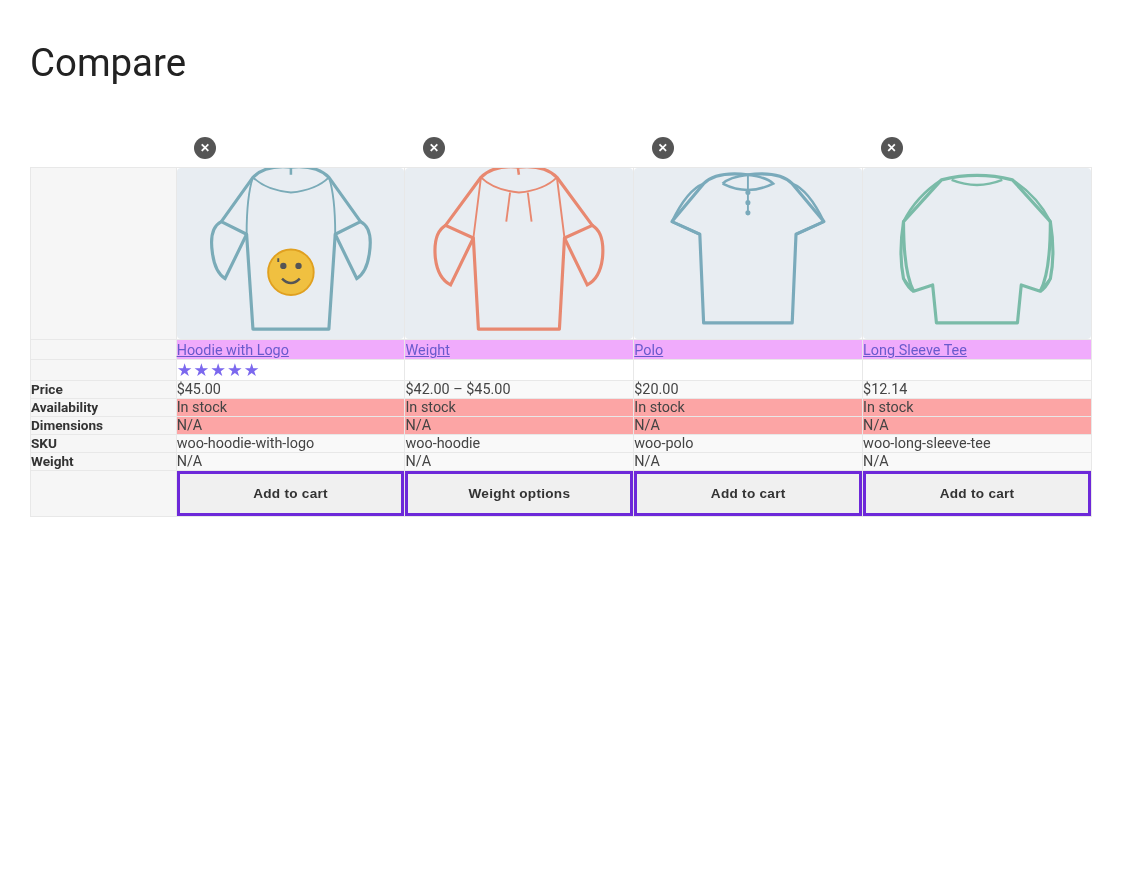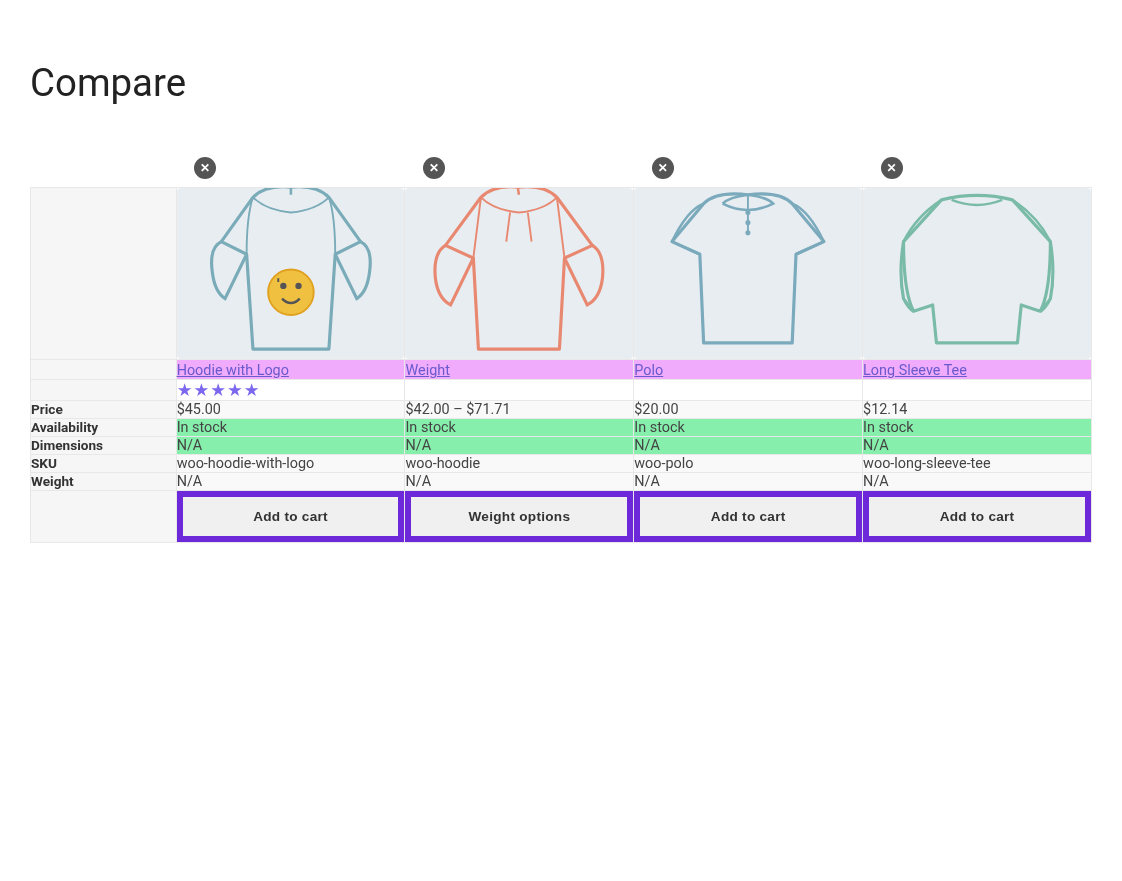--- a/index.html
+++ b/index.html
@@ -14,7 +14,6 @@
       font-weight: 400;
       color: #222;
       margin-bottom: 40px;
-      margin-top: 20px;
     }
     .compare-table {
       width: 100%;

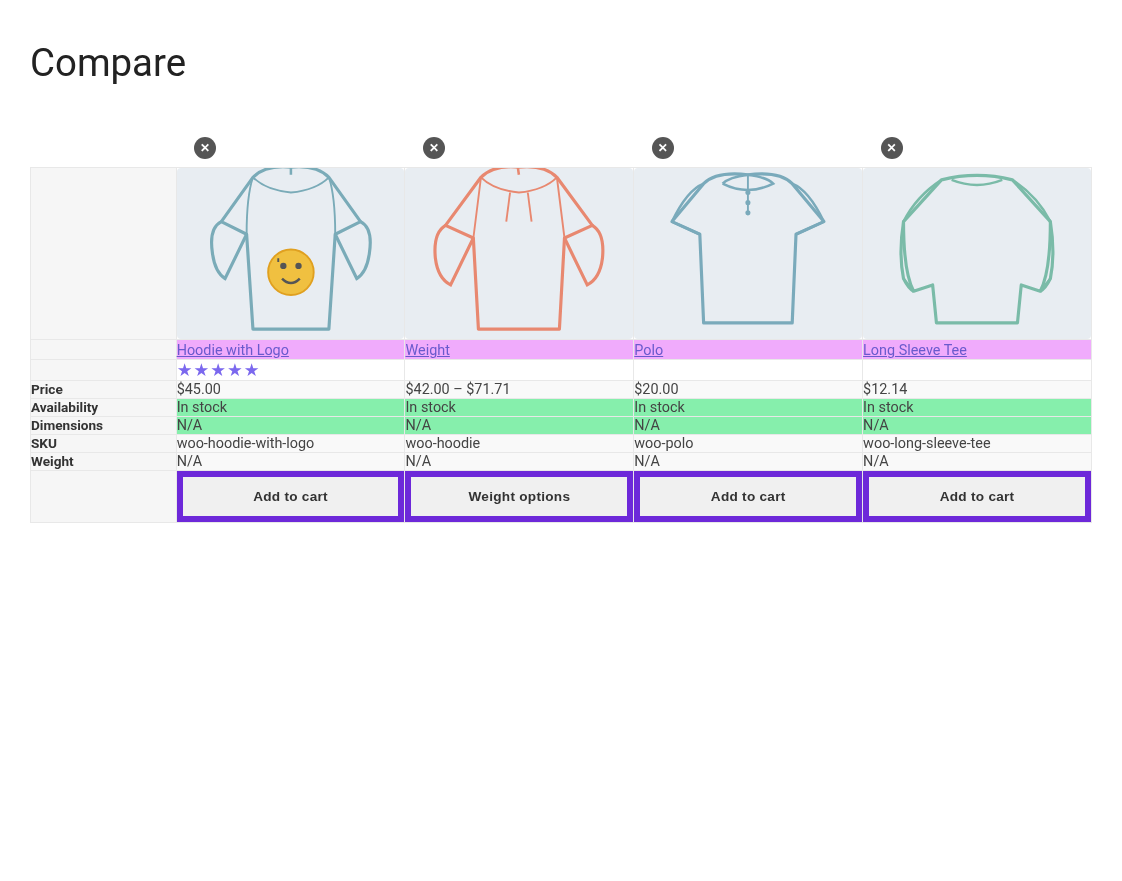--- a/index.html
+++ b/index.html
@@ -282,7 +282,7 @@
   <tr>
     <td class="label-col">Price</td>
     <td class="product-col data-cell shaded">$45.00</td>
-    <td class="product-col data-cell shaded">$42.00 – $71.71</td>
+    <td class="product-col data-cell shaded">$42.00 – $45.00</td>
     <td class="product-col data-cell shaded">$20.00</td>
     <td class="product-col data-cell shaded">$12.14</td>
   </tr>

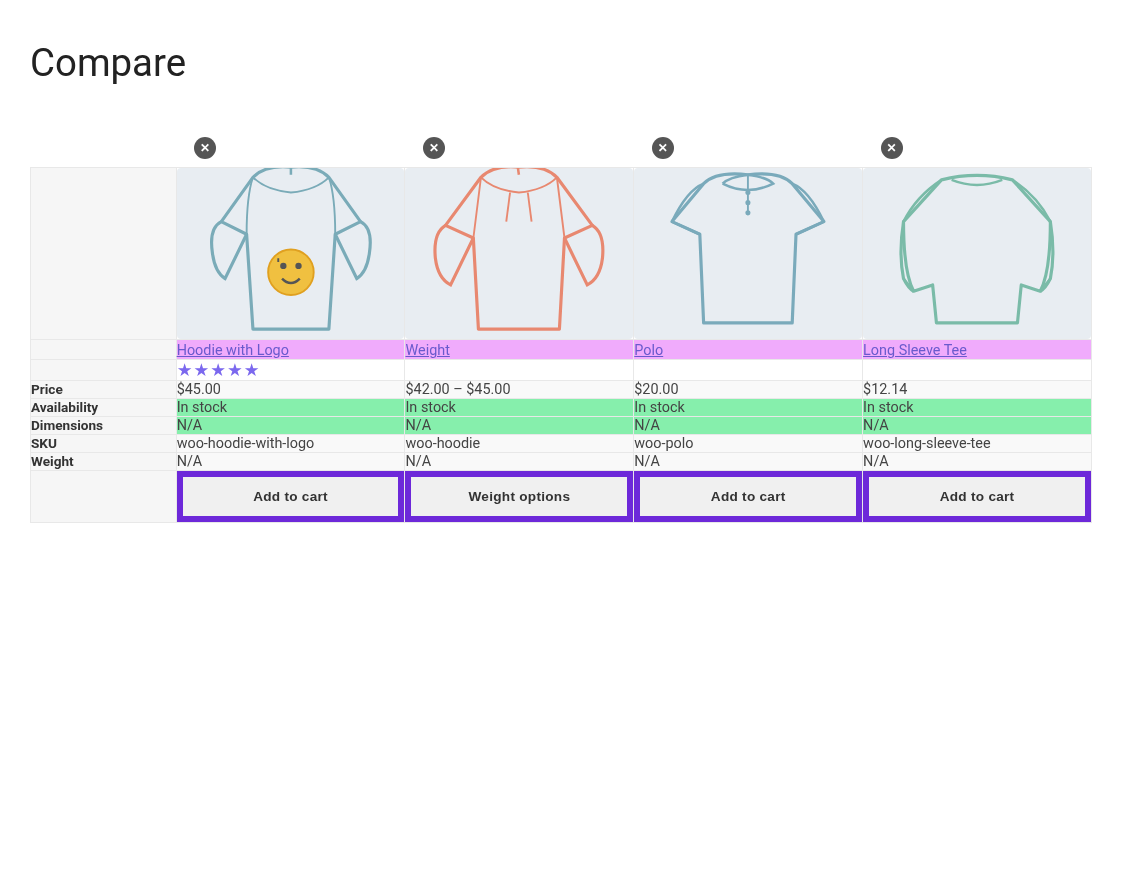--- a/index.html
+++ b/index.html
@@ -104,7 +104,7 @@
       padding: 18px 16px;
       font-size: 0.9rem;
       color: #444;
-      background: #86efac;
+      background: #fca5a5;
       vertical-align: middle;
     }
     .data-cell.shaded {

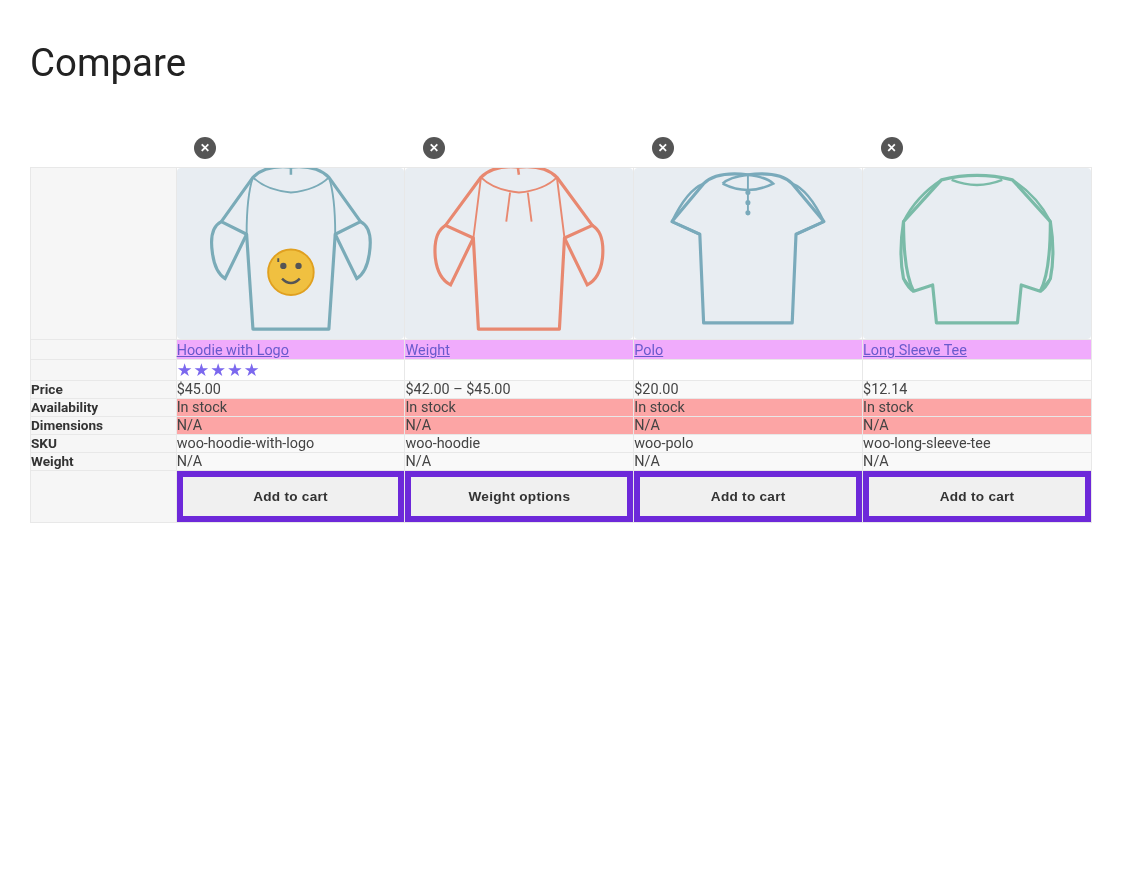--- a/index.html
+++ b/index.html
@@ -118,7 +118,7 @@
     }
     .cart-btn {
       background: #f0f0f0;
-      border: 6px solid #6d28d9;
+      border: 3px solid #6d28d9;
       padding: 12px 8px;
       font-size: 0.85rem;
       font-weight: 600;

